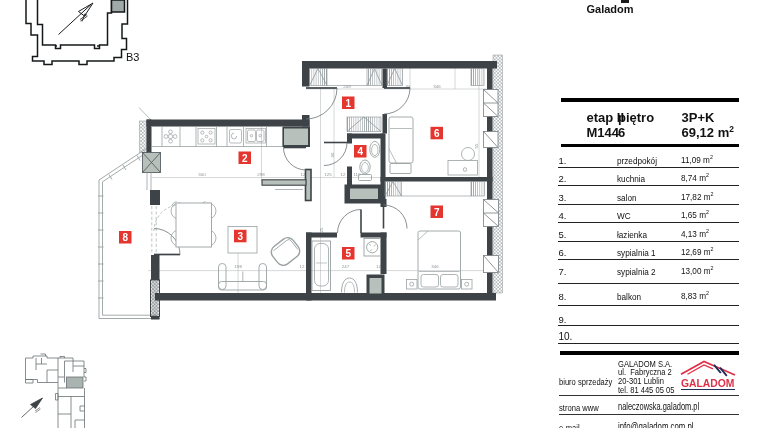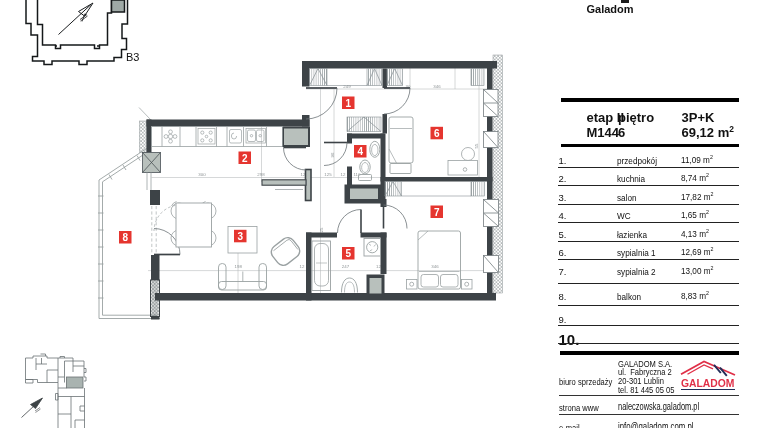--- a/index.html
+++ b/index.html
@@ -462,7 +462,7 @@
 <div class="abs" style="left:558px;top:304.5px;width:181px;height:1.2px;background:#222;"></div>
 <div class="txt" style="left:558.5px;top:313.5px;font-size:9.5px;">9.</div>
 <div class="abs" style="left:558px;top:324.5px;width:181px;height:1.2px;background:#222;"></div>
-<div class="txt" style="left:558.5px;top:330.5px;font-size:15px;font-weight:bold;">10.</div>
+<div class="txt" style="left:558.5px;top:330.5px;font-size:10px;">10.</div>
 <div class="abs" style="left:558px;top:343px;width:181px;height:1.2px;background:#222;"></div>
 
 <div class="abs" style="left:560px;top:351px;width:179px;height:3.5px;background:#000;"></div>

